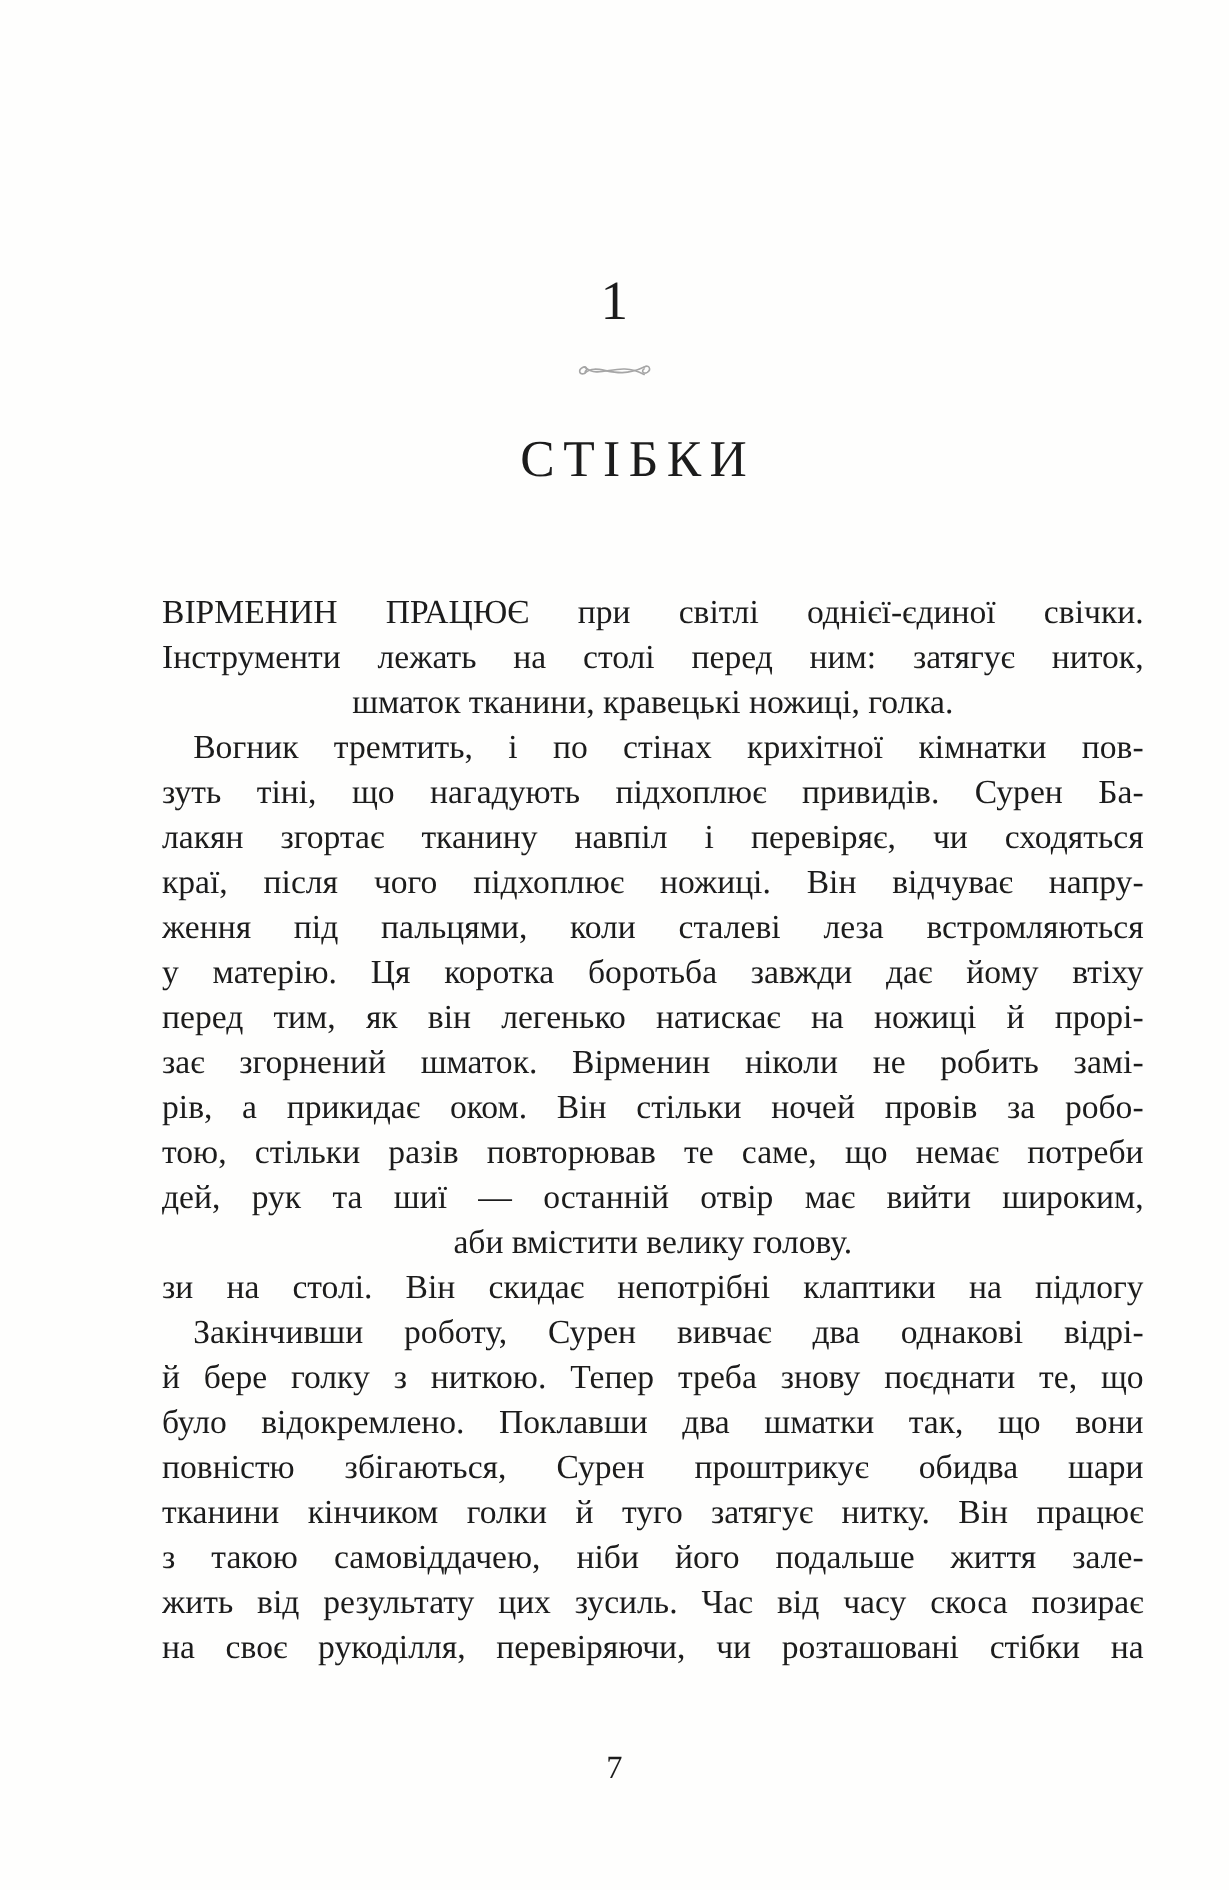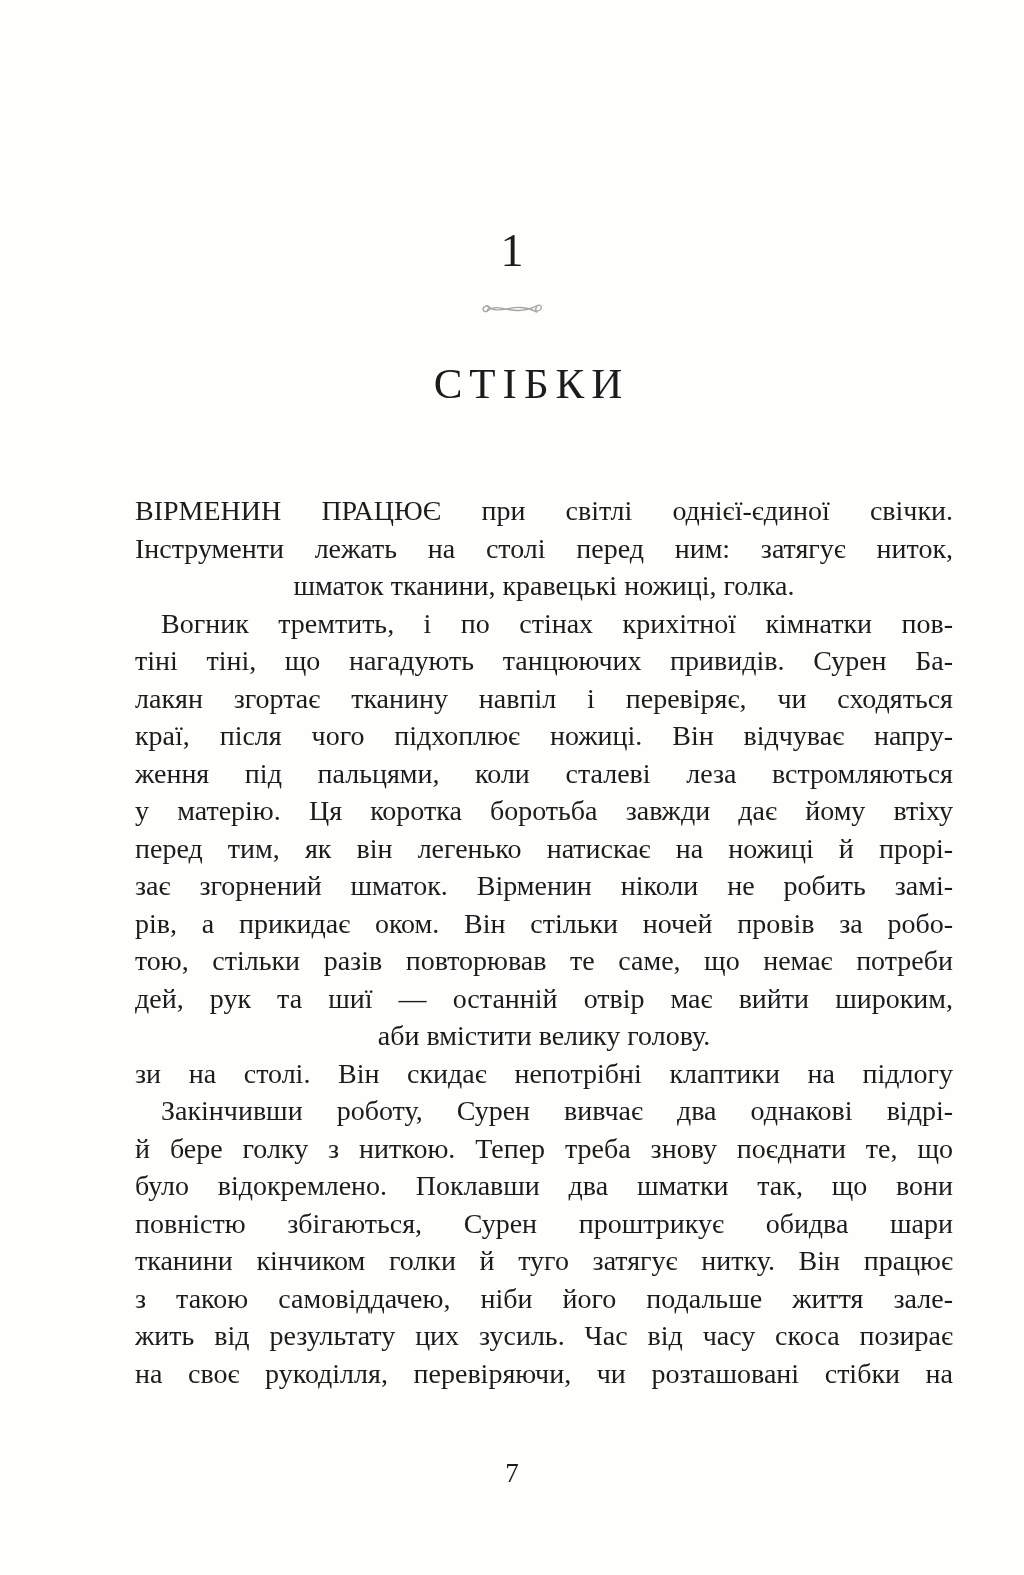--- a/index.html
+++ b/index.html
@@ -114,7 +114,7 @@
       </div>
       <div class="para">
         <div class="line indent">Вогник тремтить, і по стінах крихітної кімнатки пов-</div>
-        <div class="line">тіні тіні, що нагадують танцюючих привидів. Сурен Ба-</div>
+        <div class="line">зуть тіні, що нагадують підхоплює привидів. Сурен Ба-</div>
         <div class="line">лакян згортає тканину навпіл і перевіряє, чи сходяться</div>
         <div class="line">краї, після чого підхоплює ножиці. Він відчуває напру-</div>
         <div class="line">ження під пальцями, коли сталеві леза встромляються</div>

